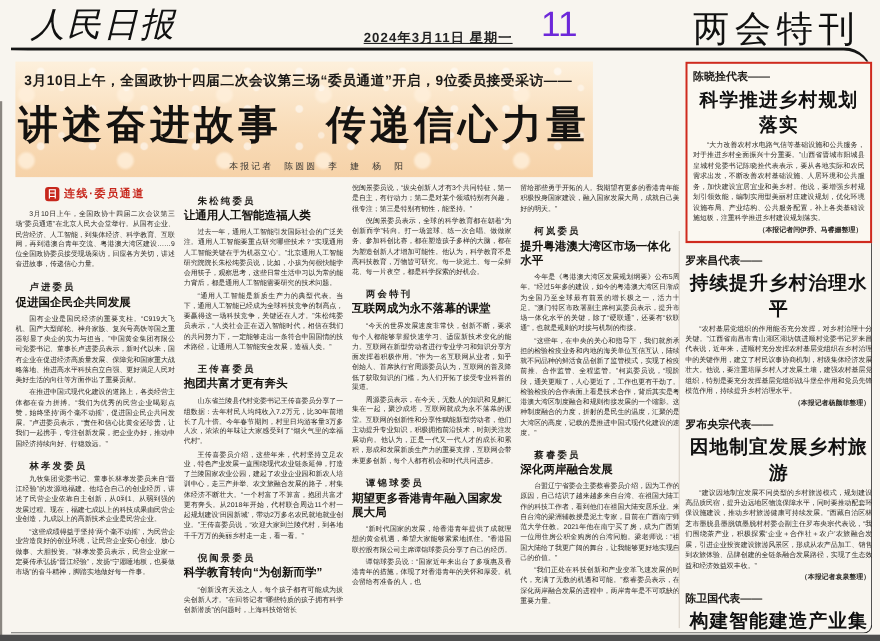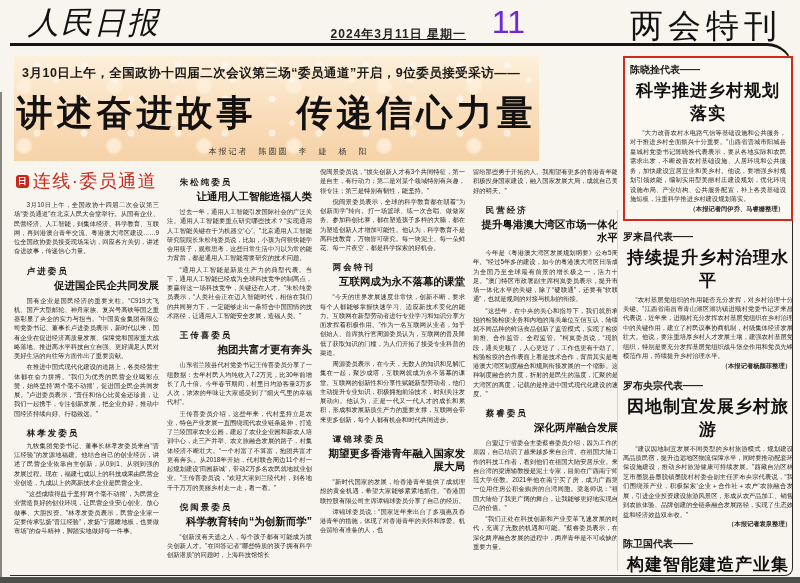--- a/index.html
+++ b/index.html
@@ -36,7 +36,7 @@
   .feature-badge{display:flex;align-items:center;justify-content:center;gap:4px;margin:2px 0 7px;}
   .feature-icon{width:13px;height:13px;background:#c7271c;border-radius:3px;color:#fff;font-size:9px;
         font-weight:700;display:flex;align-items:center;justify-content:center;line-height:1;}
-  .feature-label{font-size:18px;font-weight:400;color:#c7271c;letter-spacing:1.5px;text-align:right;}
+  .feature-label{font-size:10px;font-weight:700;color:#c7271c;letter-spacing:1.5px;text-align:right;}
   .col p{margin:0 0 2px;font-size:6.3px;line-height:1.47;text-align:justify;text-indent:2em;color:#2b2925;}
   .col p.noindent{text-indent:0;}
   .member-name{margin:10px 0 1px;font-family:"DejaVu Serif","Liberation Serif",serif;

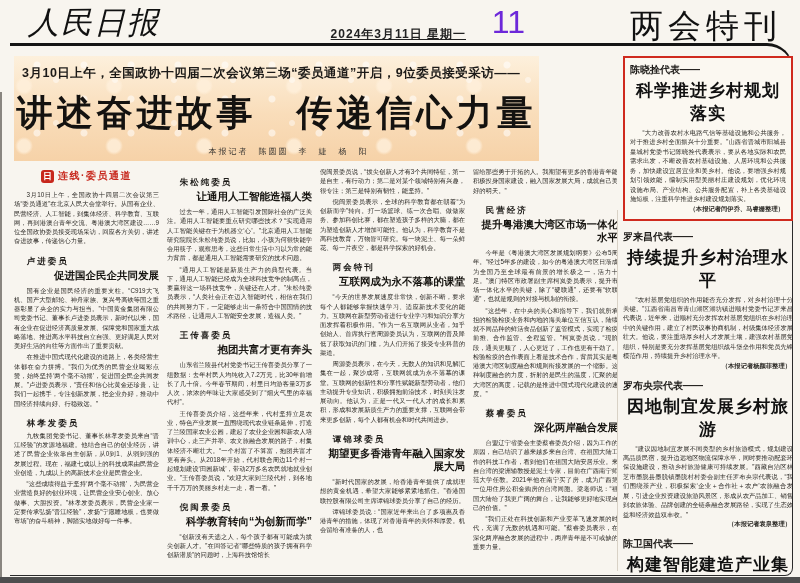--- a/index.html
+++ b/index.html
@@ -41,7 +41,7 @@
   .col p.noindent{text-indent:0;}
   .member-name{margin:10px 0 1px;font-family:"DejaVu Serif","Liberation Serif",serif;
         font-size:8.5px;font-weight:700;letter-spacing:2px;text-indent:1.5em;color:#1d1b18;}
-  .member-title{margin:0 0 4px;text-align:right;font-size:10.5px;font-weight:900;color:#15130f;line-height:1.25;}
+  .member-title{margin:0 0 4px;text-align:left;font-size:10.5px;font-weight:900;color:#15130f;line-height:1.25;}
   
   #sidebar{position:absolute;left:623px;top:56px;width:170px;height:519px;overflow:hidden;}
   .rep-section{margin-bottom:8px;}

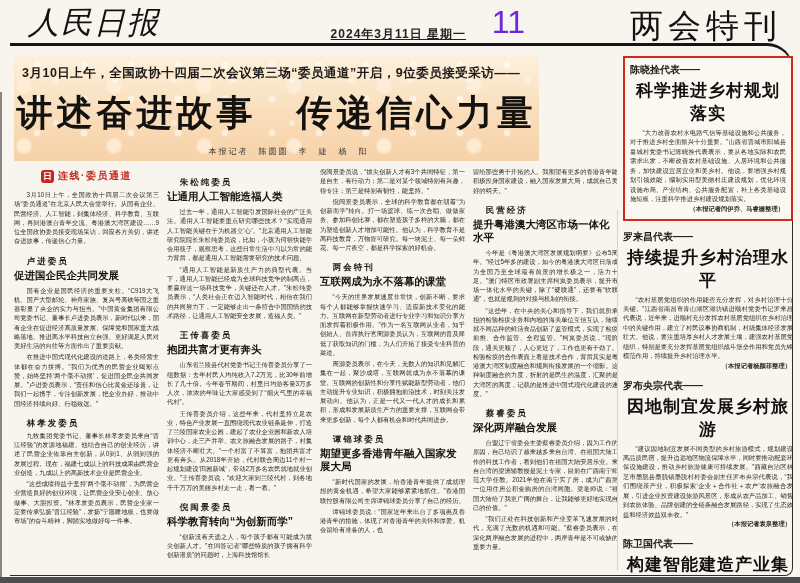--- a/index.html
+++ b/index.html
@@ -116,7 +116,7 @@
       </div>
       <div class="col">
         <p class="noindent">留给那些勇于开拓的人。我期望有更多的香港青年能积极投身国家建设，融入国家发展大局，成就自己美好的明天。”</p>
-        <h3 class="member-name">民营经济</h3>
+        <h3 class="member-name">柯岚委员</h3>
         <h4 class="member-title">提升粤港澳大湾区市场一体化水平</h4>
         <p>今年是《粤港澳大湾区发展规划纲要》公布5周年。“经过5年多的建设，如今的粤港澳大湾区日渐成为全国乃至全球最有前景的增长极之一，活力十足。”澳门特区市政署副主席柯岚委员表示，提升市场一体化水平的关键，除了“硬联通”，还要有“软联通”，也就是规则的对接与机制的衔接。</p>
         <p>“这些年，在中央的关心和指导下，我们就所承担的检验检疫业务和内地的海关单位互信互认，陆续就不同品种的鲜活食品创新了监管模式，实现了检疫前推、合作监管、全程监管。”柯岚委员说，“现阶段，通关更顺了，人心更近了，工作也更有干劲了。检验检疫的合作表面上看是技术合作，背后其实是粤港澳大湾区制度融合和规则衔接发展的一个缩影。这种制度融合的力度，折射的是民生的温度，汇聚的是大湾区的高度，记载的是推进中国式现代化建设的速度。”</p>

